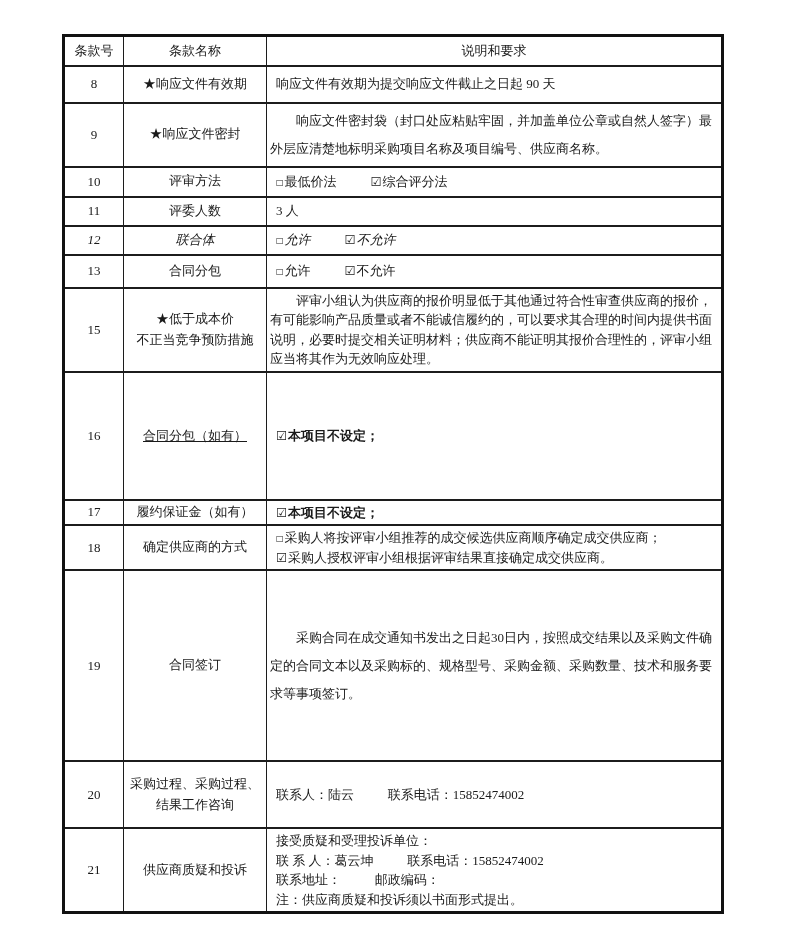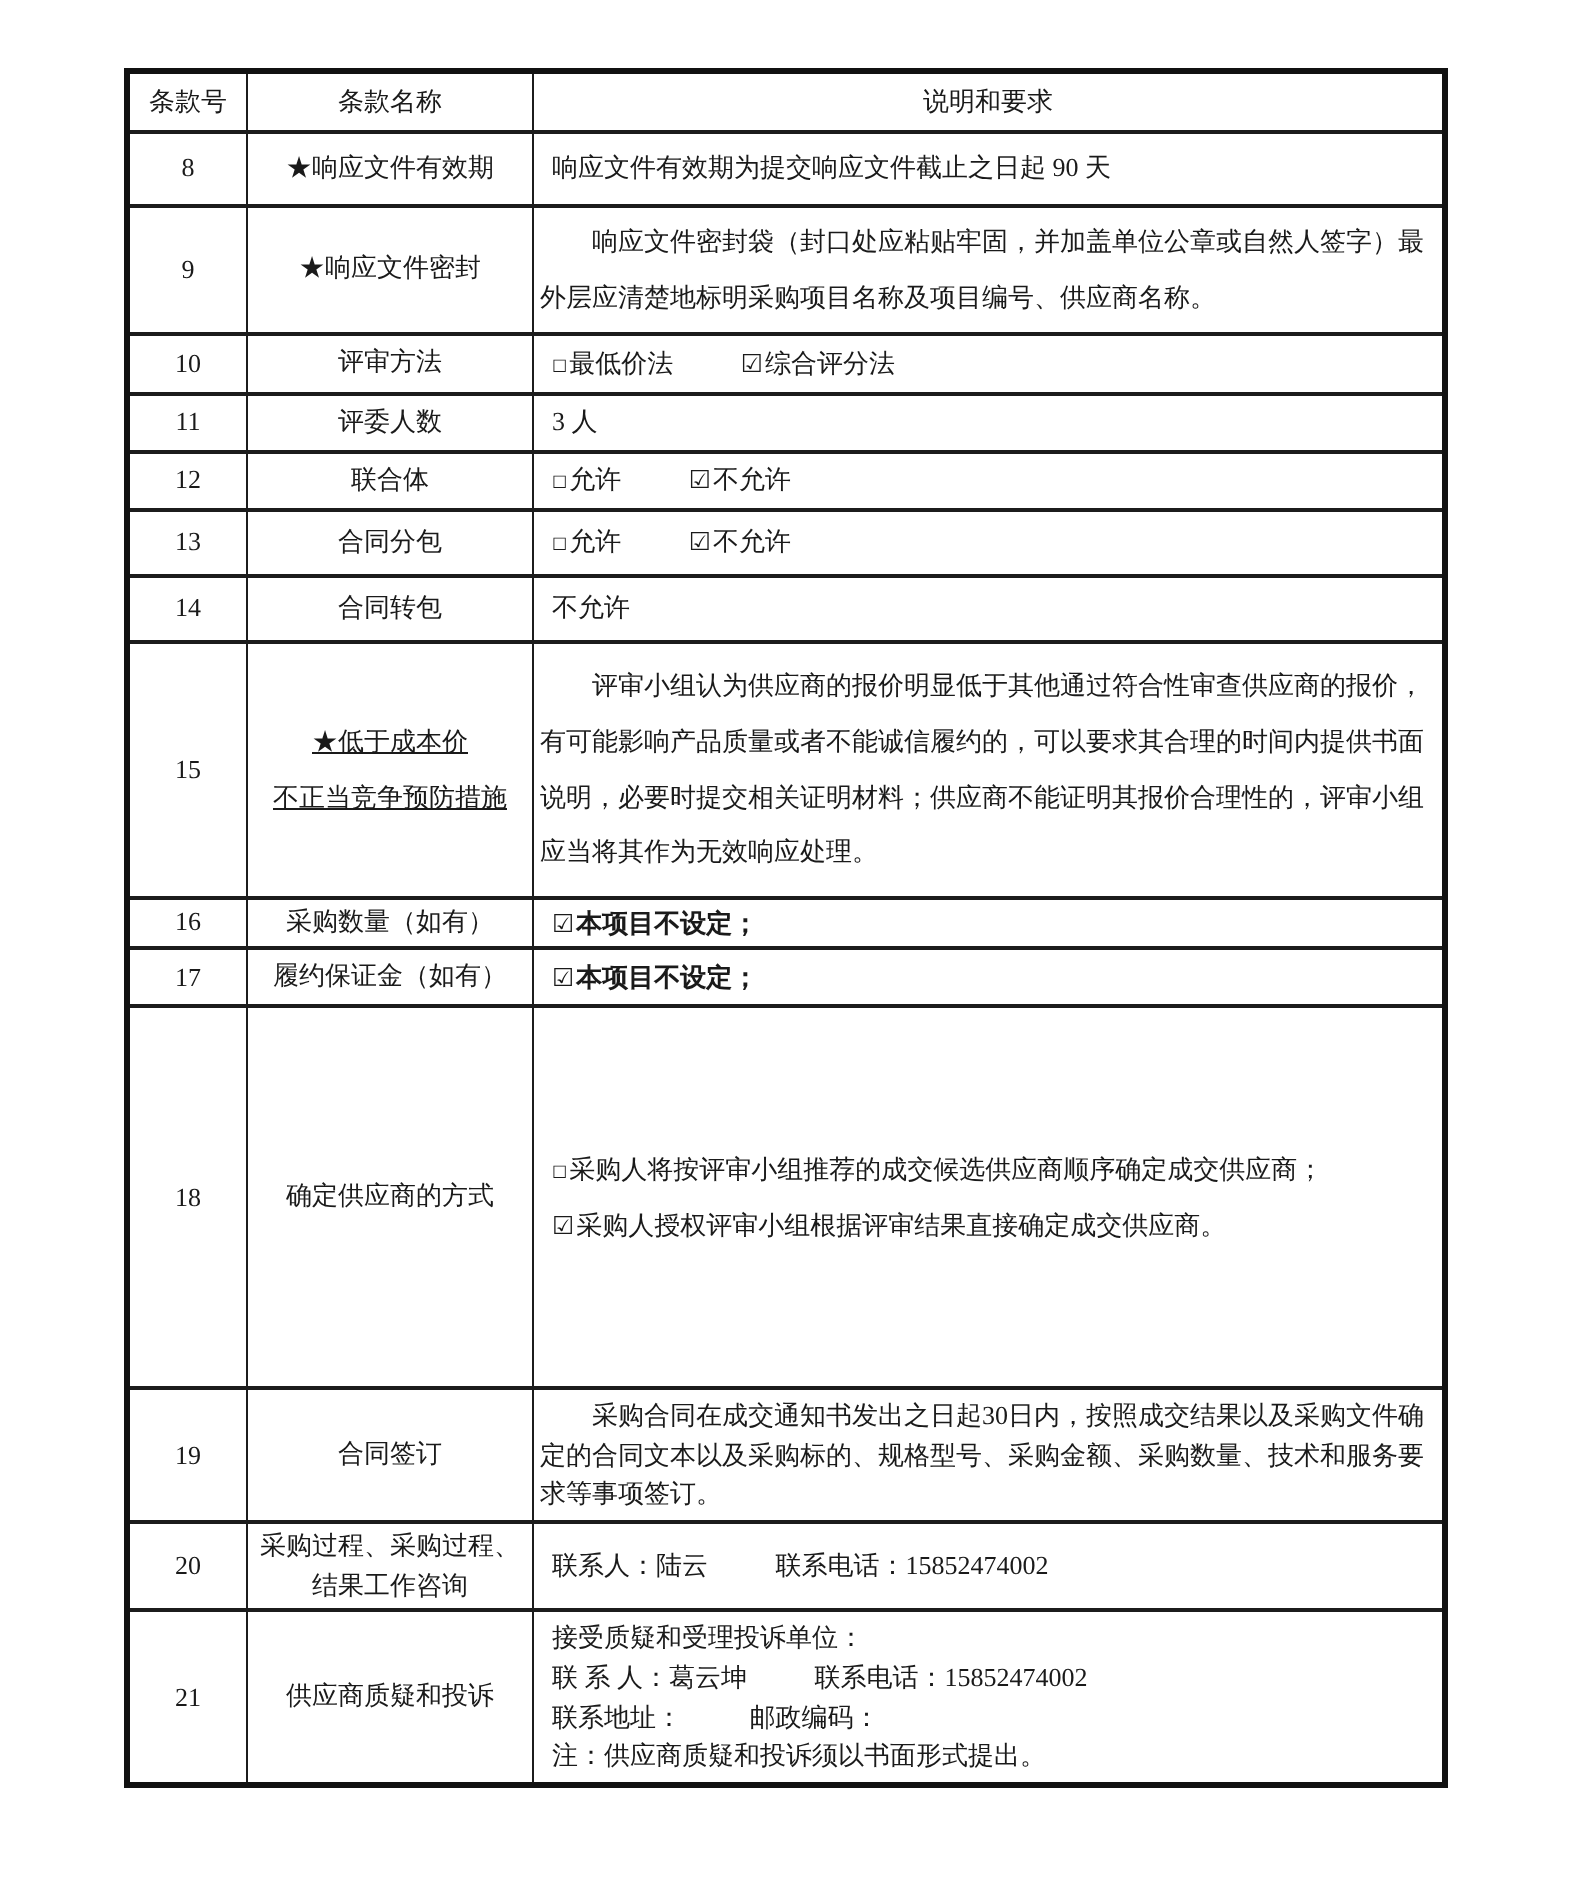--- a/index.html
+++ b/index.html
@@ -59,7 +59,7 @@
   tbody tr:nth-child(2){height:64px;}
   tbody tr:nth-child(3){height:30px;}
   tbody tr:nth-child(4){height:29px;}
-  tbody tr:nth-child(5){height:29px;}
+  tbody tr:nth-child(5){height:29px;font-style:italic;}
   tbody tr:nth-child(6){height:33px;}
   tbody tr:nth-child(7){height:33px;}
   tbody tr:nth-child(8){height:128px;}

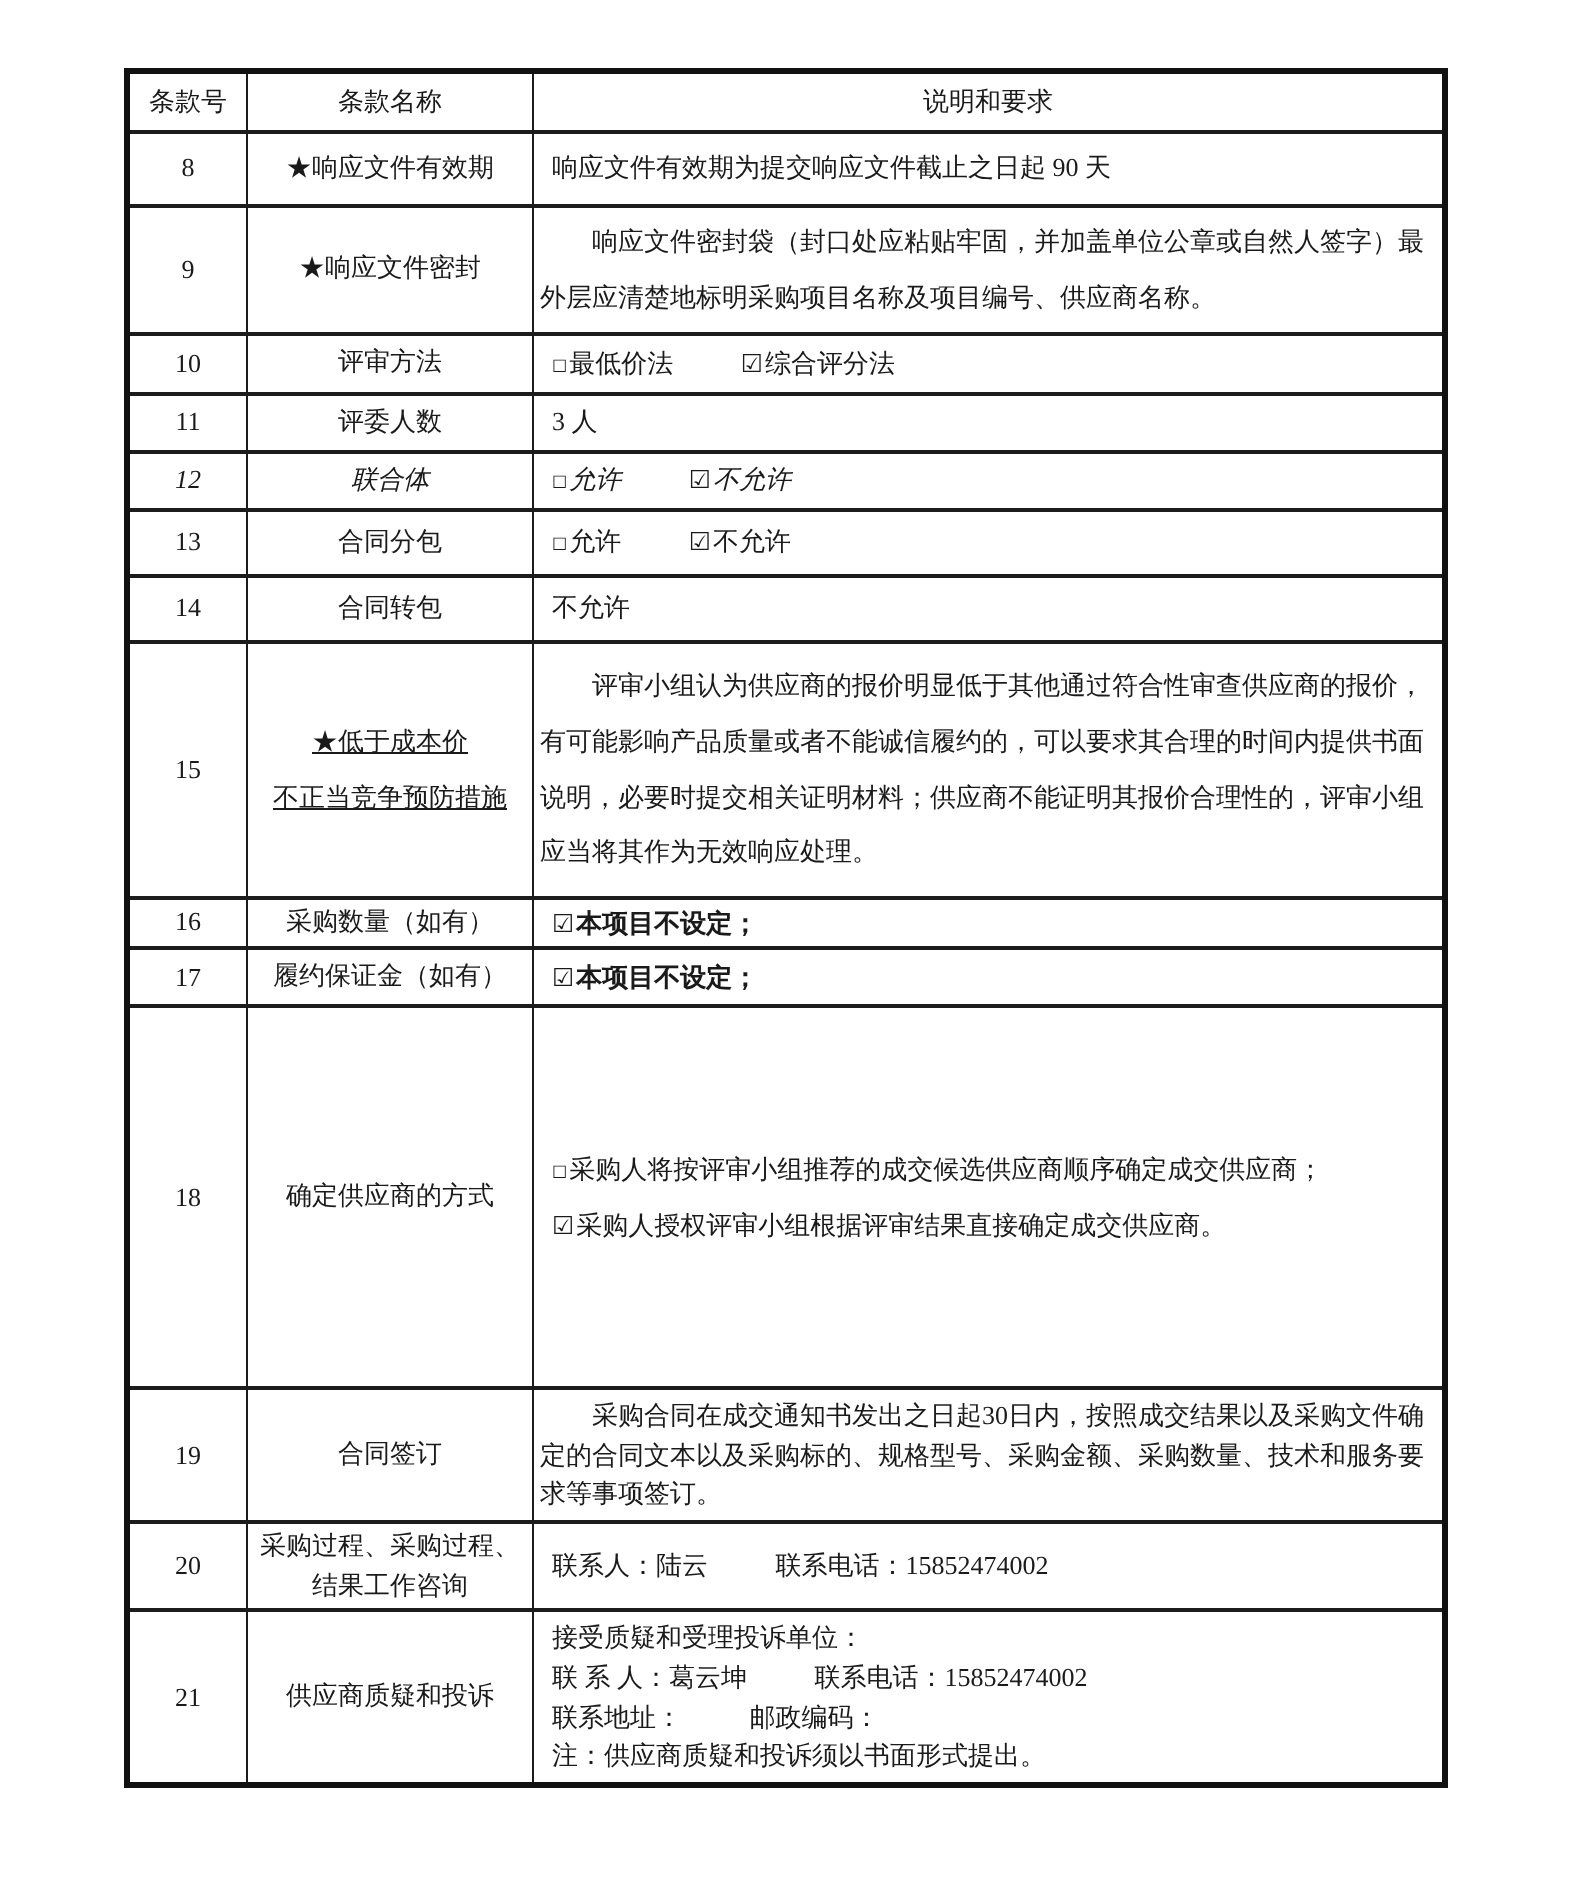--- a/index.html
+++ b/index.html
@@ -162,17 +162,6 @@
         </td>
       </tr>
       <tr>
-        <td class="cell-no">14</td>
-        <td class="cell-name">
-          <div>合同转包</div>
-        </td>
-        <td class="cell-content">
-          <div class="content-wrap">
-            <div class="line"><span>不允许</span></div>
-          </div>
-        </td>
-      </tr>
-      <tr>
         <td class="cell-no">15</td>
         <td class="cell-name">
           <div>★低于成本价</div>

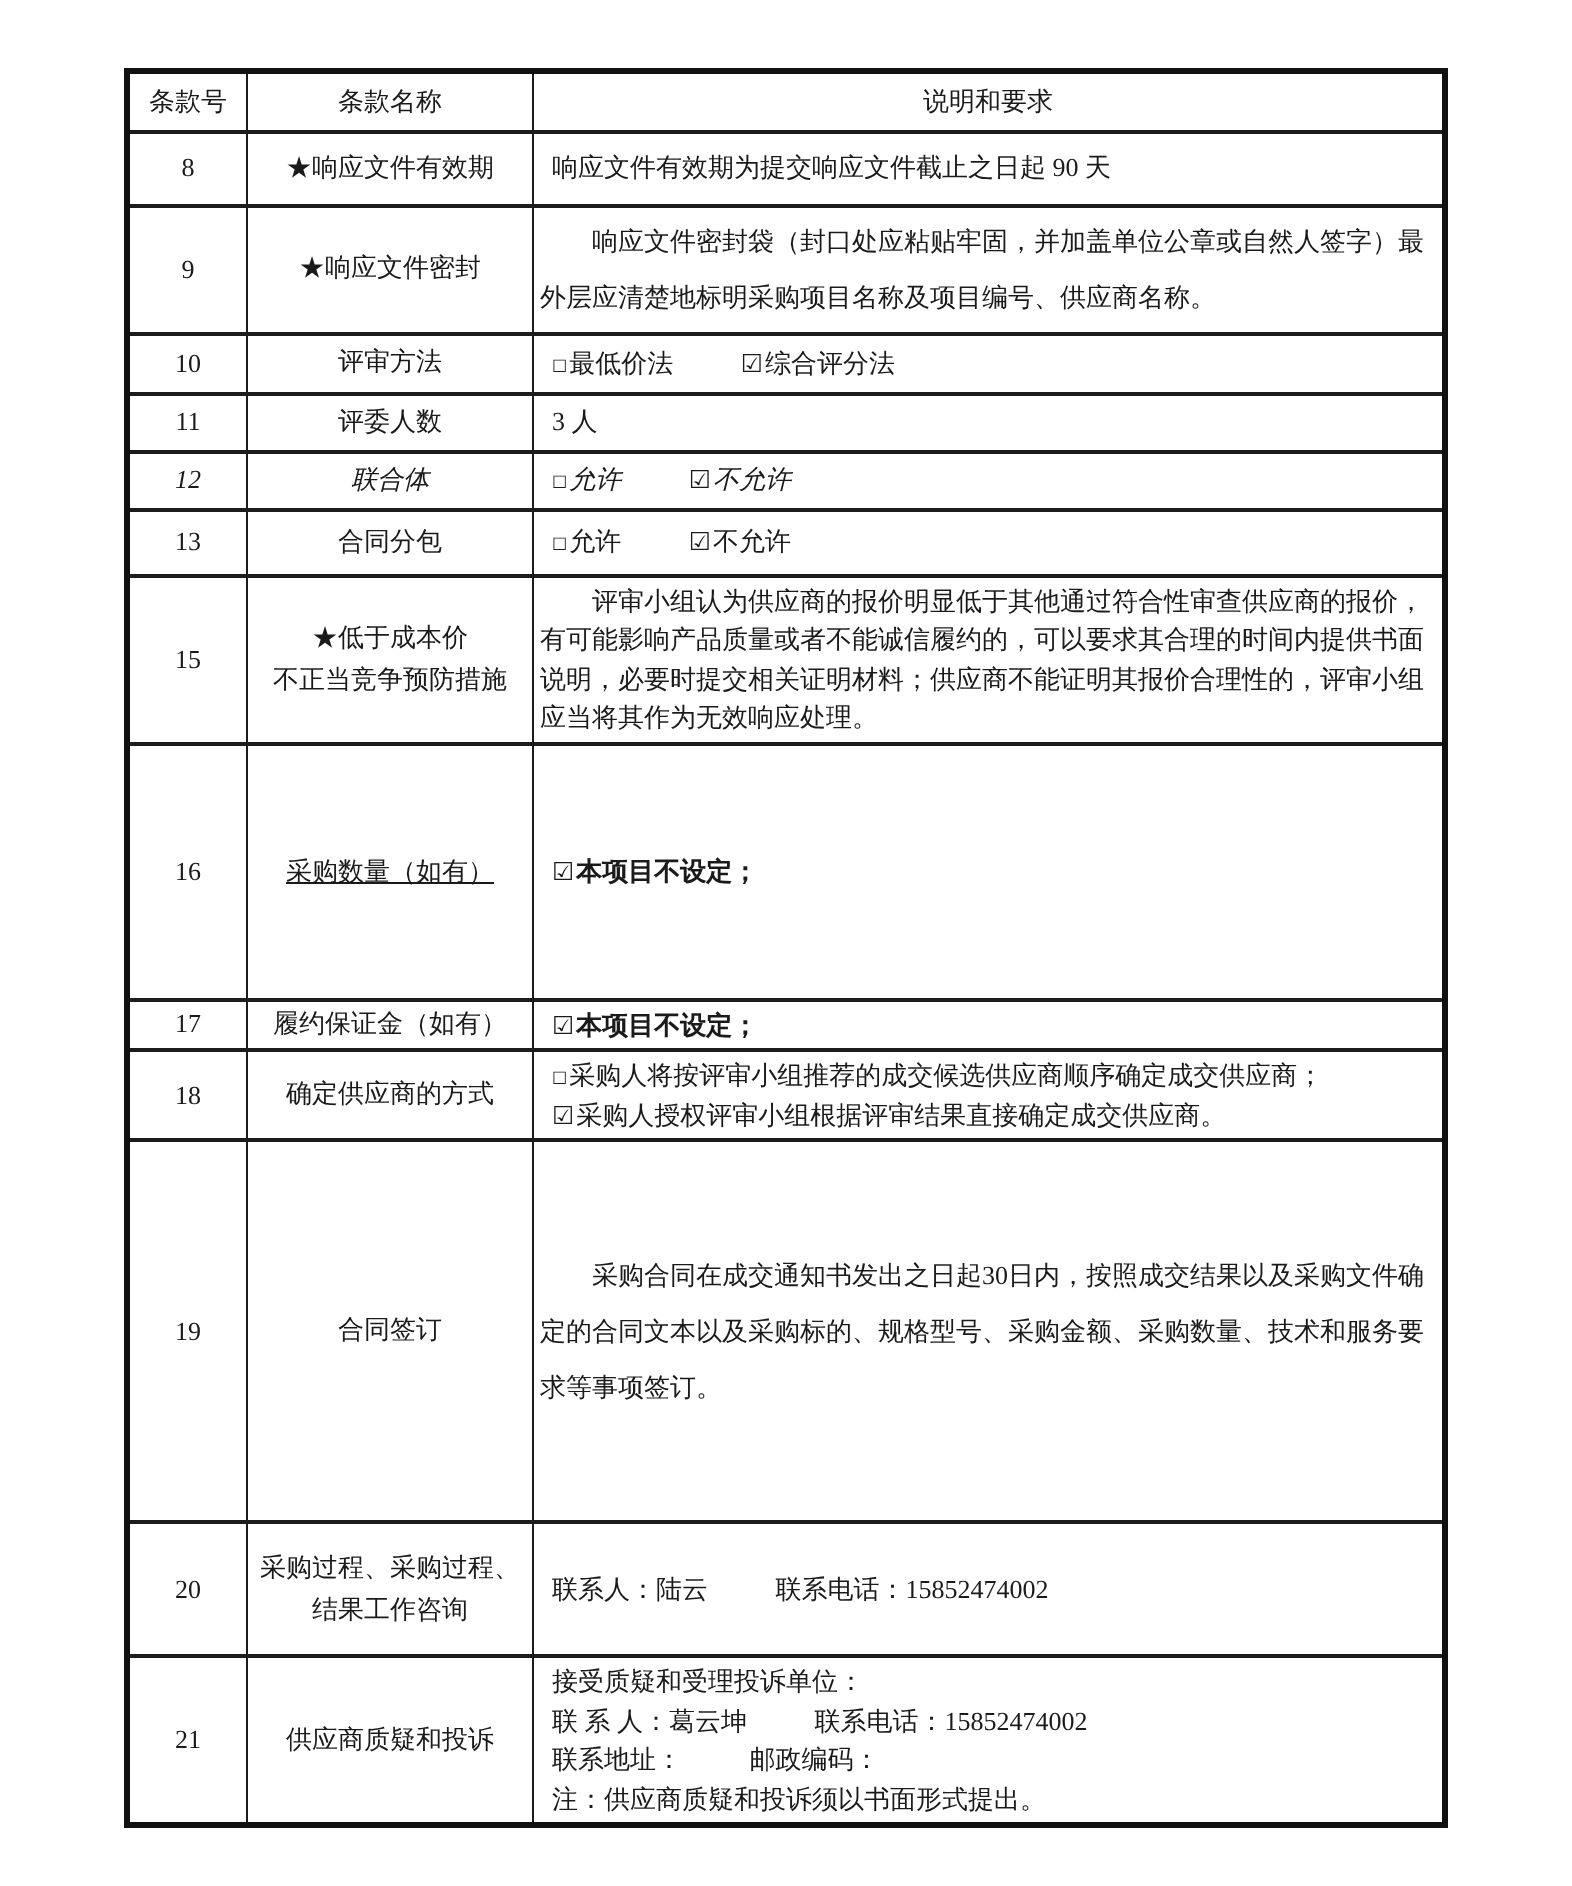--- a/index.html
+++ b/index.html
@@ -176,7 +176,7 @@
       <tr>
         <td class="cell-no">16</td>
         <td class="cell-name">
-          <div>采购数量（如有）</div>
+          <div>合同分包（如有）</div>
         </td>
         <td class="cell-content">
           <div class="content-wrap">

